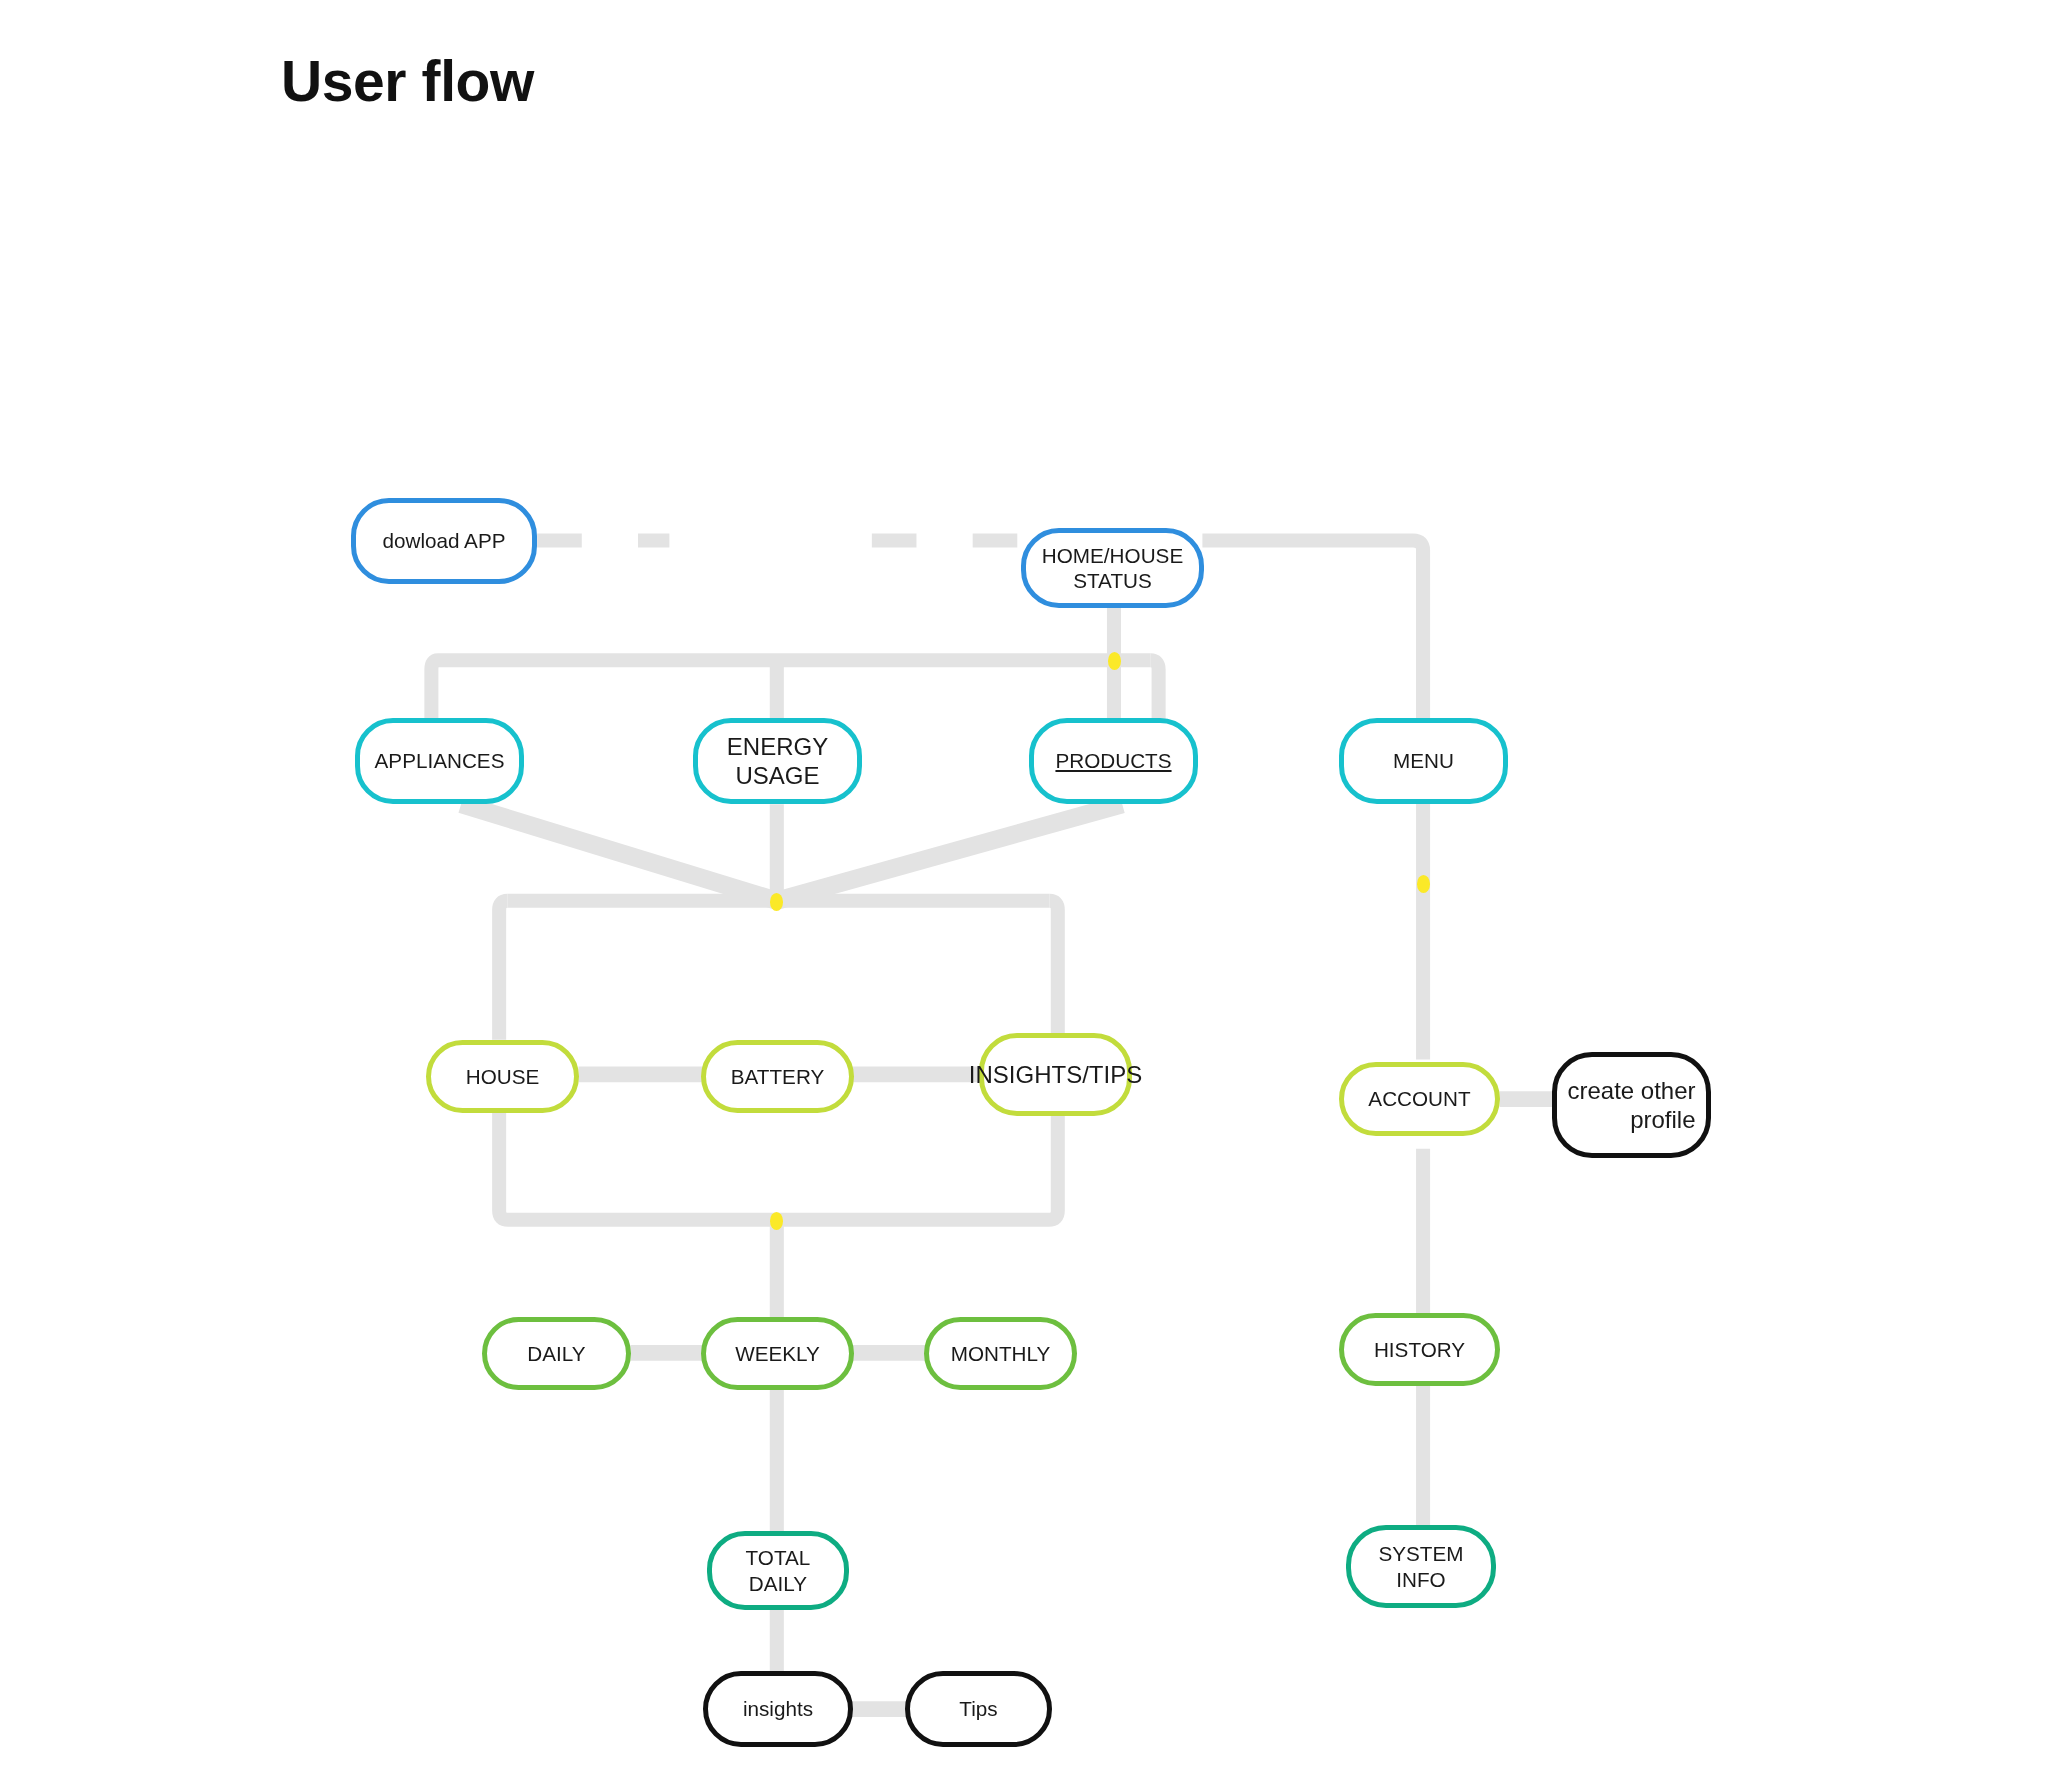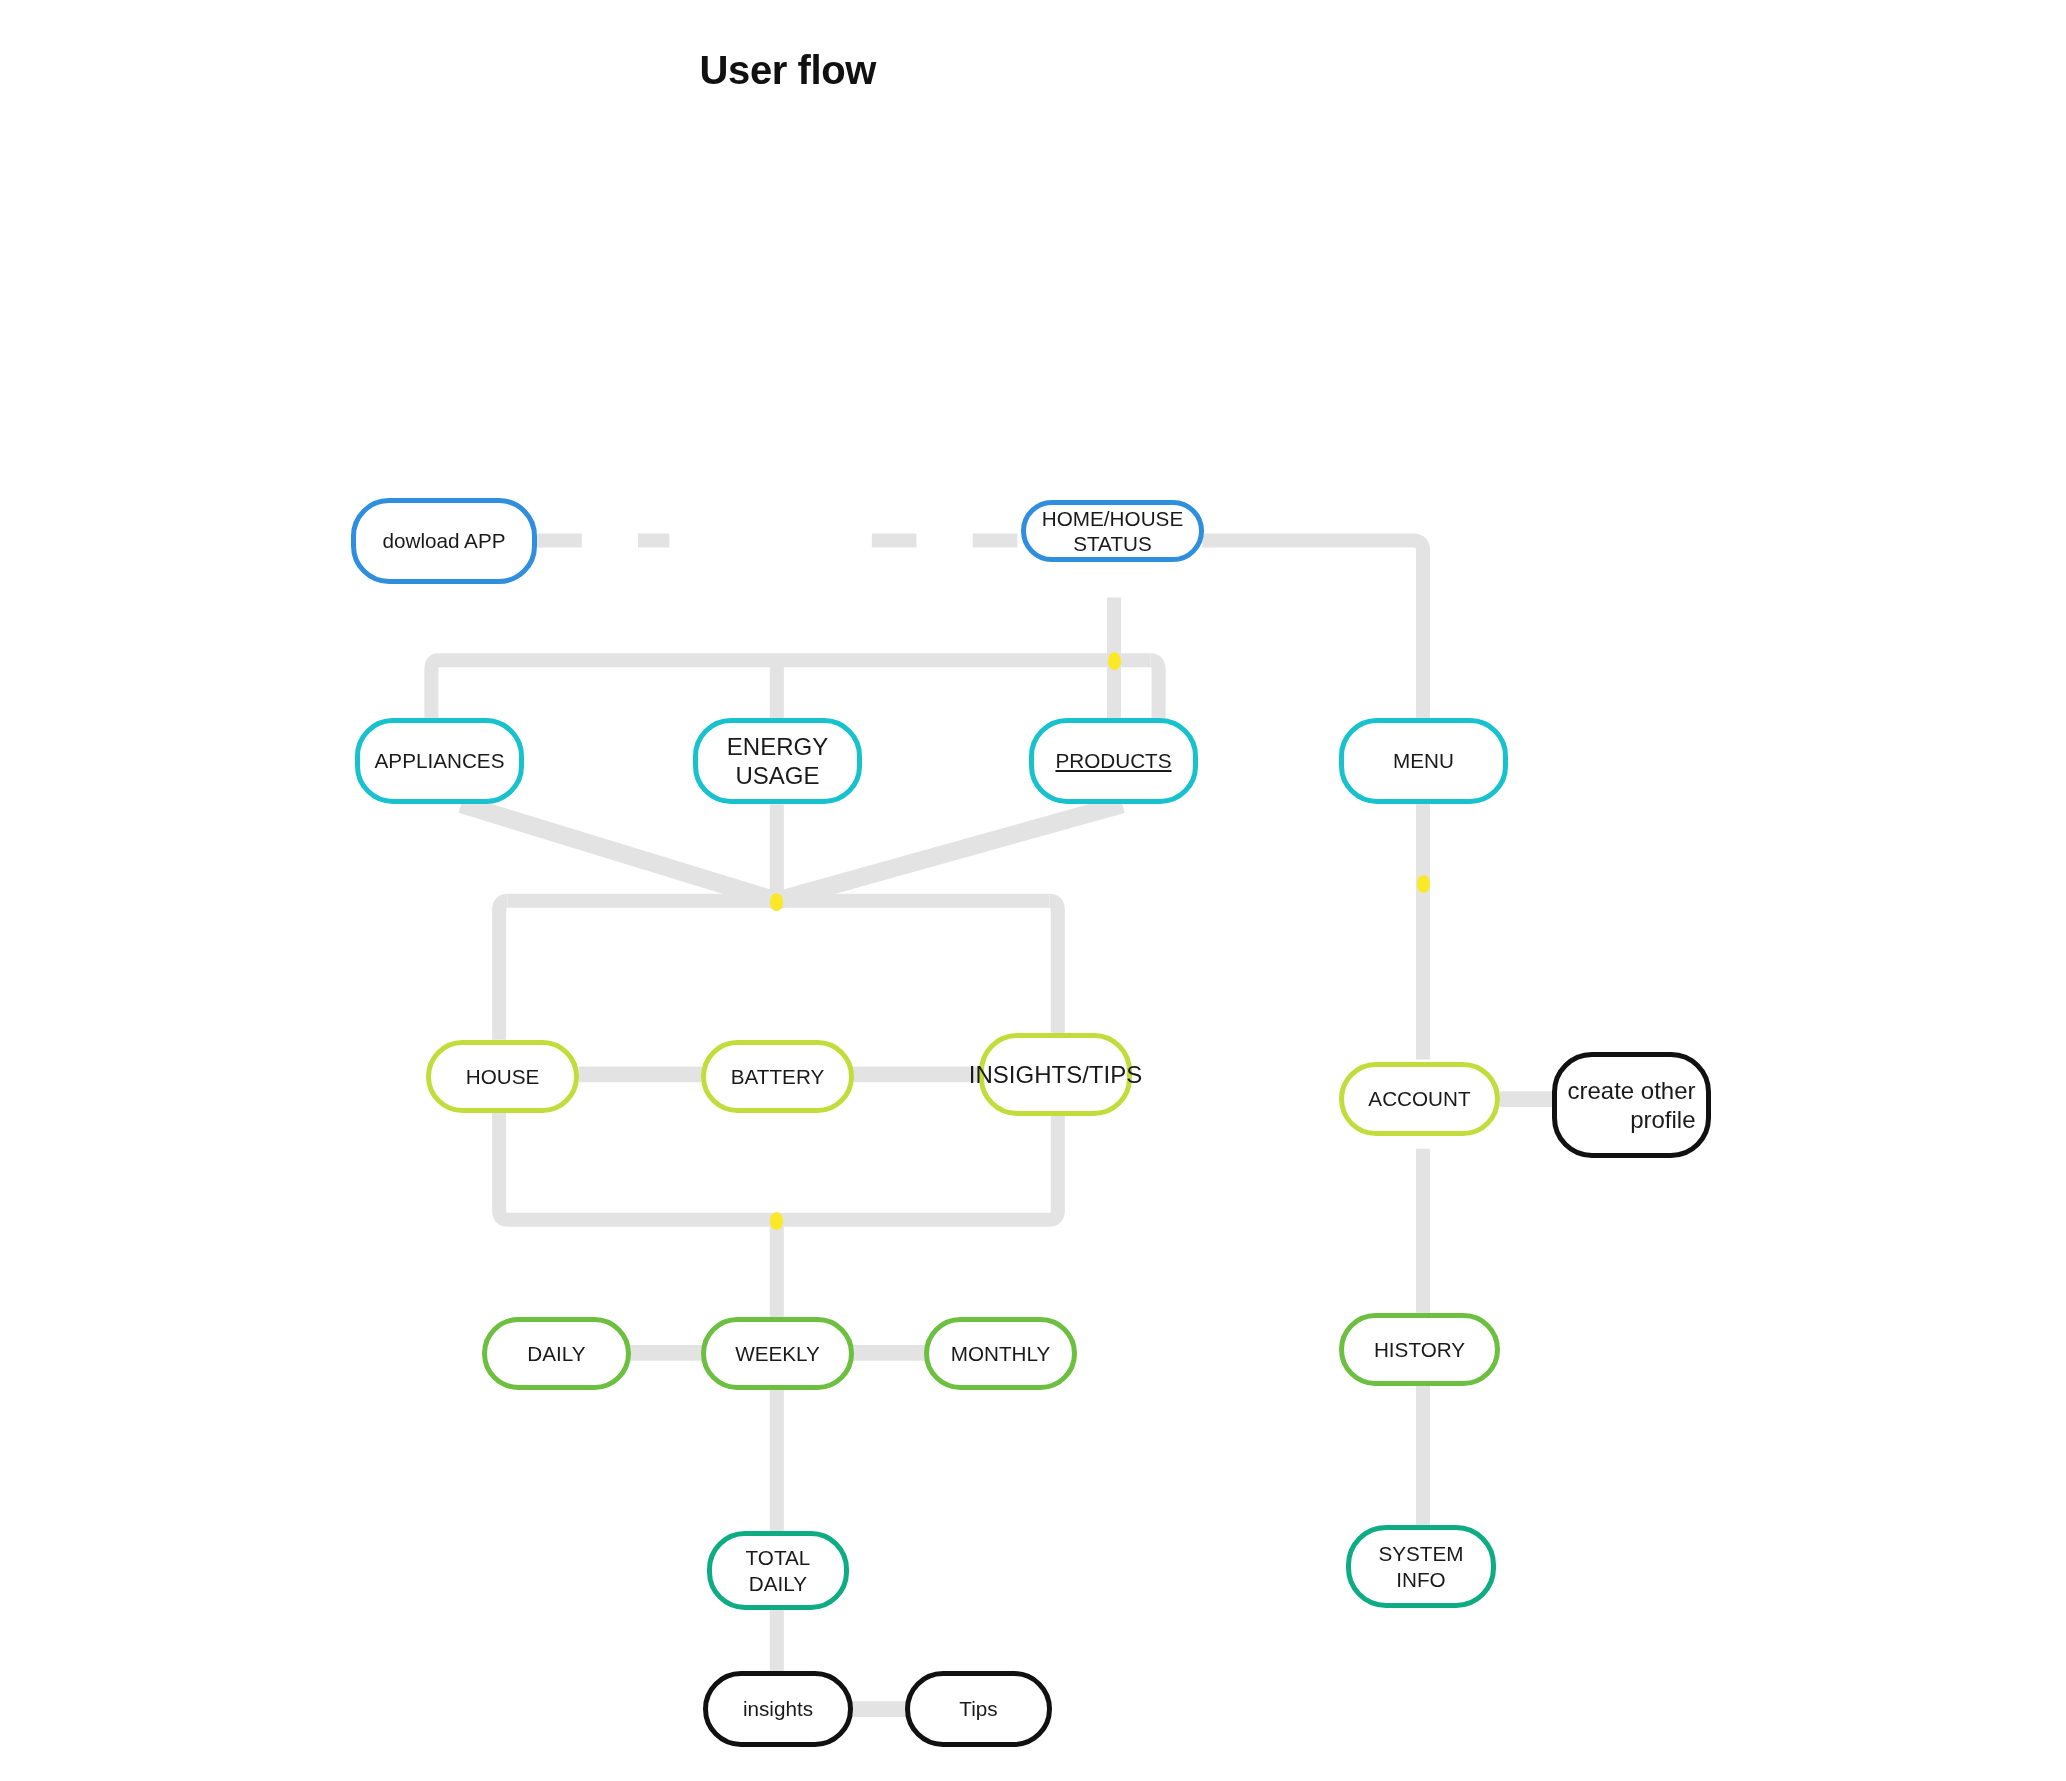--- a/index.html
+++ b/index.html
@@ -27,12 +27,11 @@
     width: 595px;
   }
   #page-title {
-    font-size: 40px;
+    font-size: 57px;
     font-weight: bold;
     letter-spacing: -0.4px;
     margin: 0 0 43px 0;
     color: #111111;
-    text-align: right;
   }
   #page-desc {
     font-size: 22px;

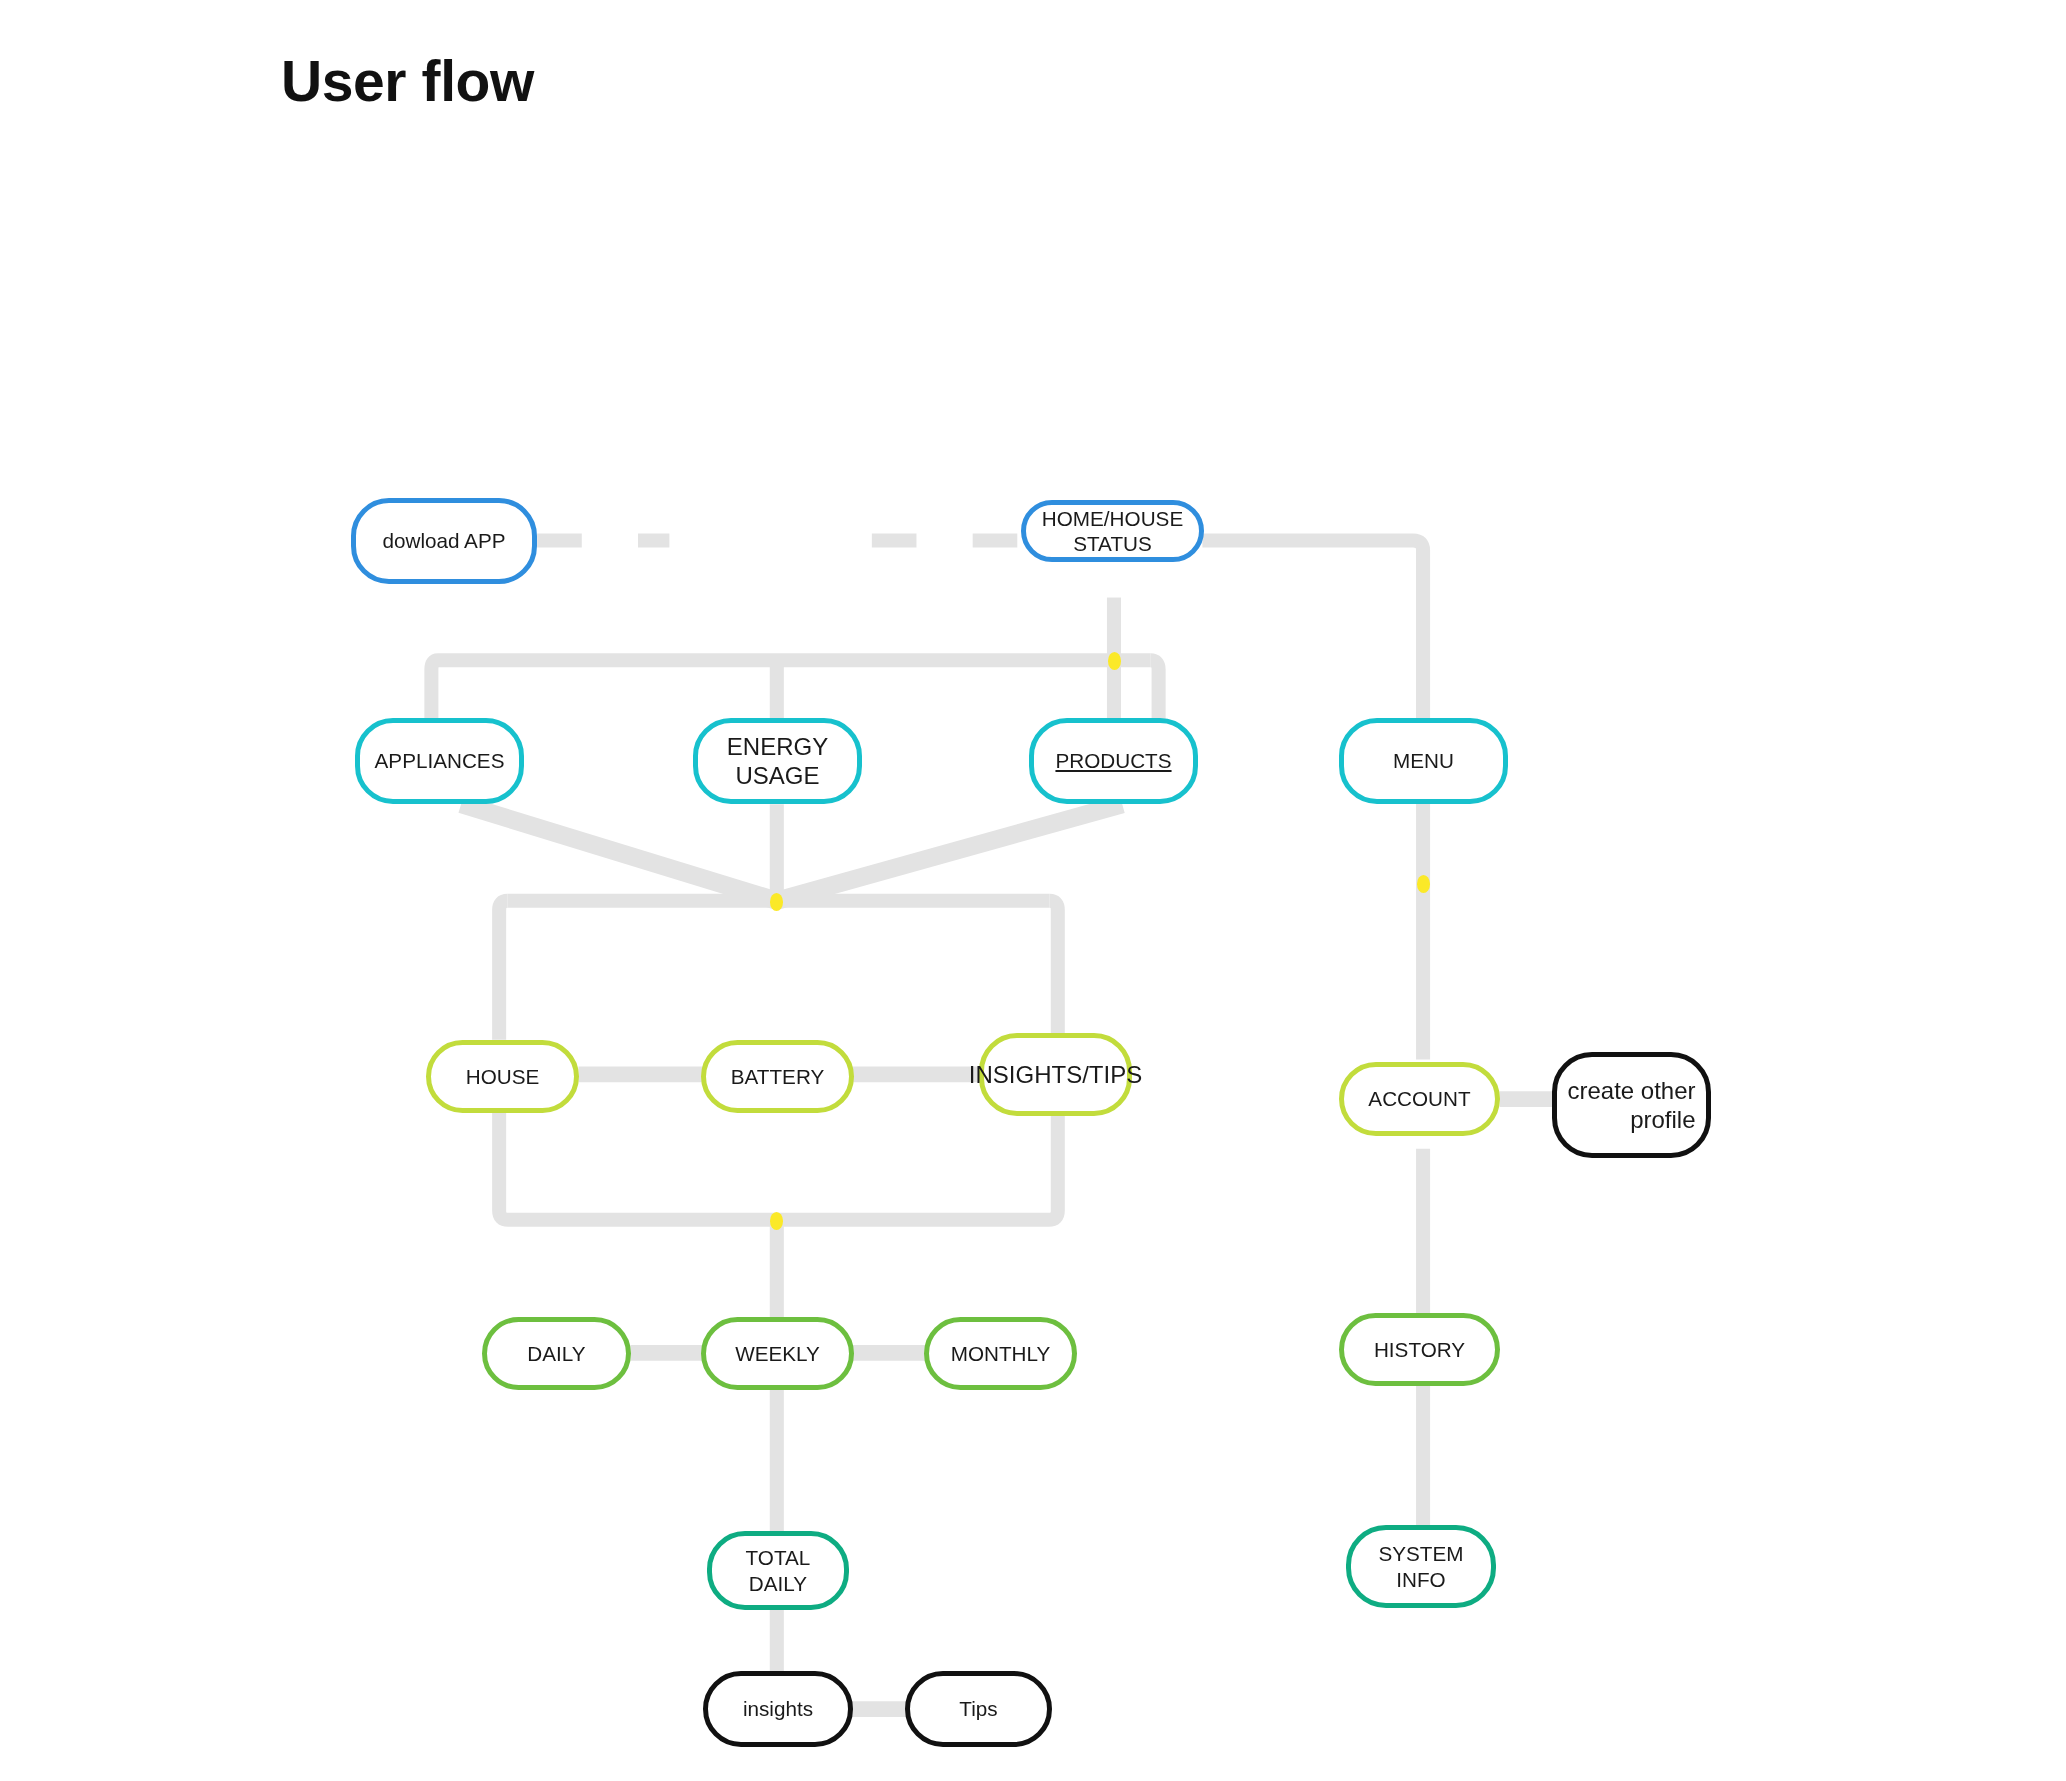--- a/index.html
+++ b/index.html
@@ -167,7 +167,7 @@
     </div>
 
 
-    <div class="node blue lbl-18" style="left:1021px; top:500px; width:183px; height:62px;">
+    <div class="node blue lbl-18" style="left:1021px; top:528px; width:183px; height:80px;">
       <span class="node-label">HOME/HOUSE
 STATUS</span>
     </div>

